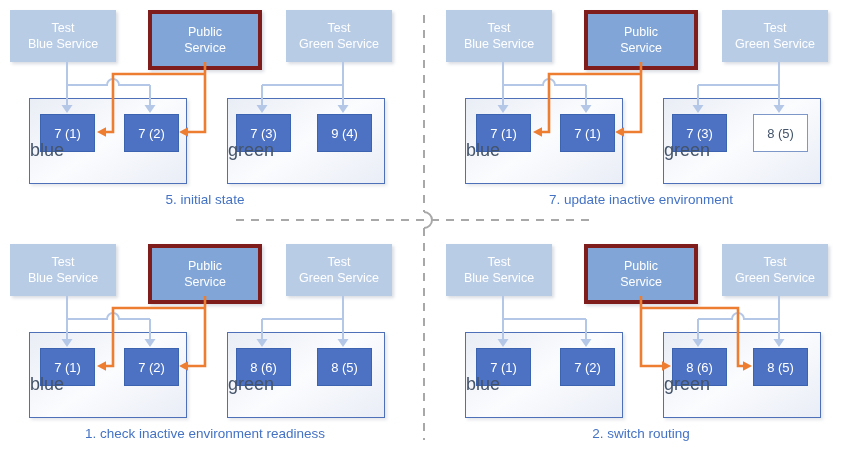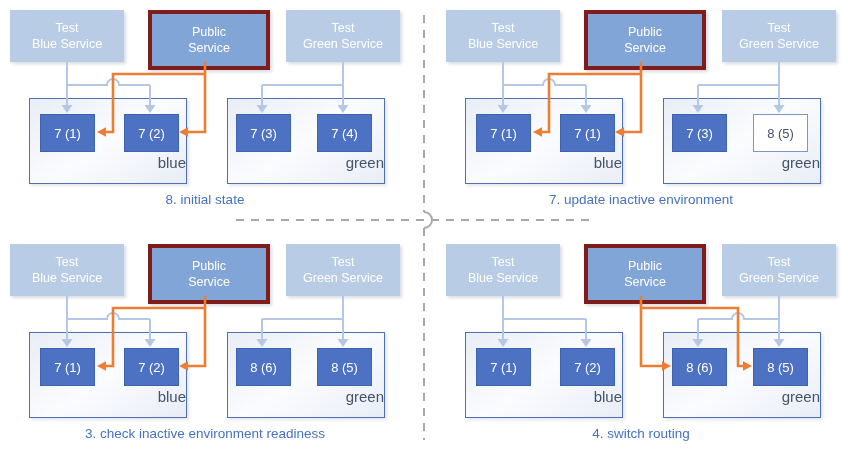--- a/index.html
+++ b/index.html
@@ -5,7 +5,7 @@
   html,body{margin:0;padding:0;background:#ffffff;font-family:"Liberation Sans",sans-serif;}
   #stage{position:relative;width:848px;height:456px;background:#ffffff;overflow:hidden;}
   .quad{position:absolute;width:424px;height:228px;}
-  .svc{position:absolute;top:10px;width:114px;height:52px;display:flex;flex-direction:column;
+  .svc{position:absolute;top:10px;width:106px;height:52px;display:flex;flex-direction:column;
        justify-content:center;text-align:center;font-size:12.5px;line-height:1.32;
        box-shadow:2px 2px 3px rgba(120,130,150,.28);}
   .svc.light{background:var(--service-light);color:#ffffff;}

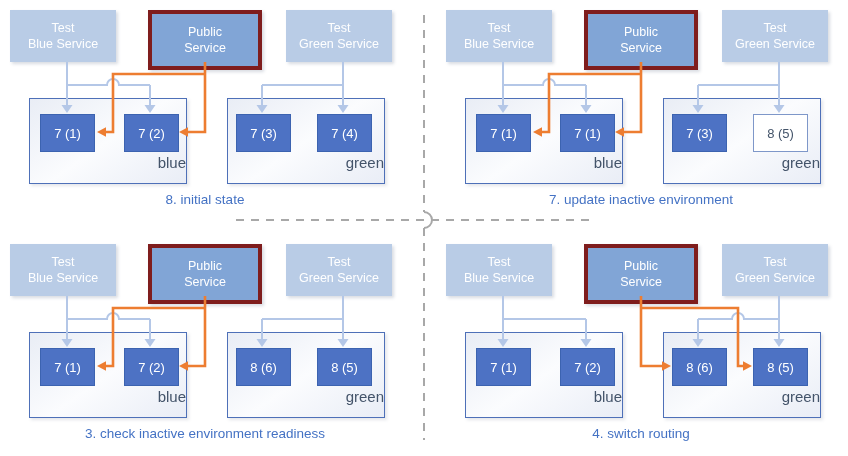--- a/index.html
+++ b/index.html
@@ -50,7 +50,7 @@
     </div>
     <div class="env" style="left:227px">
       <div class="pod" style="left:8px">7 (3)</div>
-      <div class="pod" style="left:89px">7 (4)</div>
+      <div class="pod" style="left:89px">9 (4)</div>
       <div class="env-label">green</div>
     </div>
     <div class="caption">8. initial state</div>

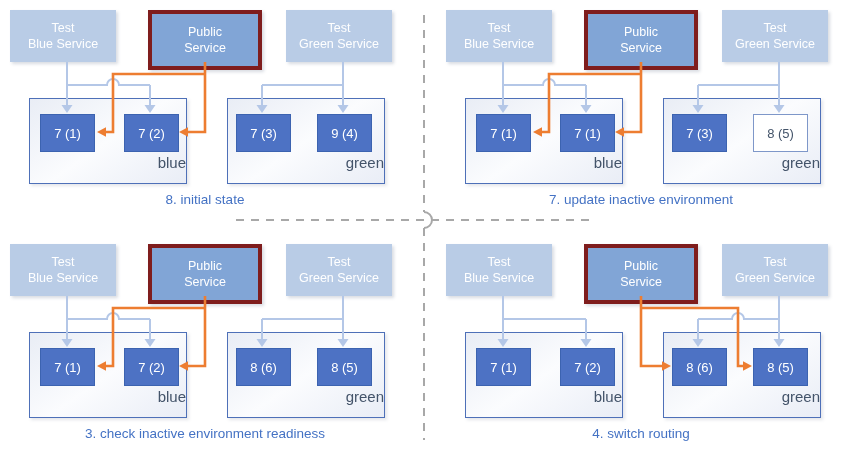--- a/index.html
+++ b/index.html
@@ -17,7 +17,7 @@
        border:1px solid #3c63b0;color:#ffffff;font-size:13px;
        display:flex;align-items:center;justify-content:center;text-align:right;}
   .pod.outlined{background:#ffffff;border:1px solid #7e97c9;color:var(--env-label);}
-  .env-label{position:absolute;left:0;right:0;bottom:12px;text-align:right;font-size:15px;
+  .env-label{position:absolute;left:0;right:0;bottom:22px;text-align:left;font-size:18px;
        color:var(--env-label);}
   .caption{position:absolute;top:192px;left:0;width:410px;text-align:center;font-size:13.5px;
        color:var(--caption-blue);}

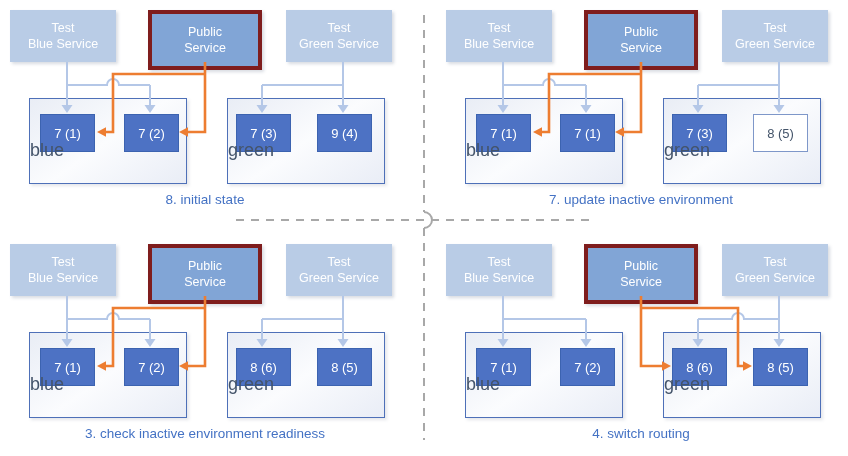--- a/index.html
+++ b/index.html
@@ -53,7 +53,7 @@
       <div class="pod" style="left:89px">9 (4)</div>
       <div class="env-label">green</div>
     </div>
-    <div class="caption">8. initial state</div>
+    <div class="caption">5. initial state</div>
     <svg class="wires" viewBox="0 0 424 228">
         <path d="M67,62 V85 M67,85 H107 A6,6 0 0 1 119,85 H150 M67,85 V105 M150,85 V105" fill="none" stroke="#b4c7e7" stroke-width="2"></path>
         <polygon points="61.5,105 72.5,105 67,113" fill="#b4c7e7"></polygon>

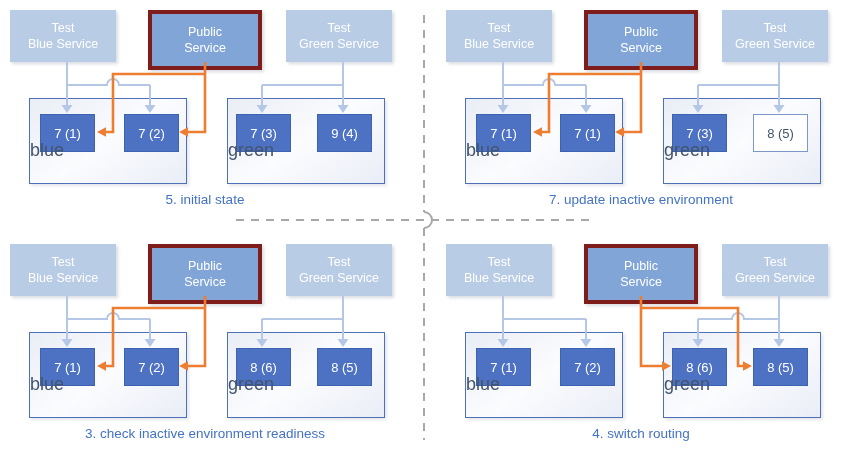--- a/index.html
+++ b/index.html
@@ -129,7 +129,7 @@
       <div class="pod" style="left:89px">8 (5)</div>
       <div class="env-label">green</div>
     </div>
-    <div class="caption">3. check inactive environment readiness</div>
+    <div class="caption">1. check inactive environment readiness</div>
     <svg class="wires" viewBox="0 0 424 228">
         <path d="M67,62 V85 M67,85 H107 A6,6 0 0 1 119,85 H150 M67,85 V105 M150,85 V105" fill="none" stroke="#b4c7e7" stroke-width="2"></path>
         <polygon points="61.5,105 72.5,105 67,113" fill="#b4c7e7"></polygon>

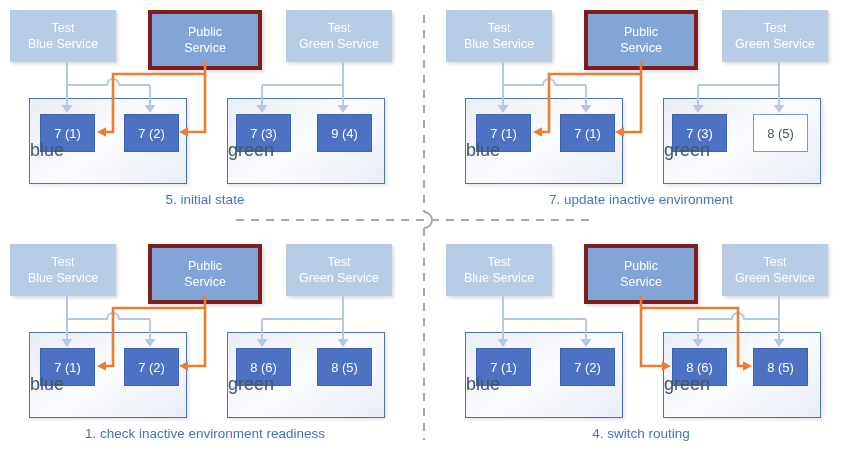--- a/index.html
+++ b/index.html
@@ -167,7 +167,7 @@
       <div class="pod" style="left:89px">8 (5)</div>
       <div class="env-label">green</div>
     </div>
-    <div class="caption">4. switch routing</div>
+    <div class="caption">2. switch routing</div>
     <svg class="wires" viewBox="0 0 424 228">
         <path d="M67,62 V85 M67,85 H150 M67,85 V105 M150,85 V105" fill="none" stroke="#b4c7e7" stroke-width="2"></path>
         <polygon points="61.5,105 72.5,105 67,113" fill="#b4c7e7"></polygon>

